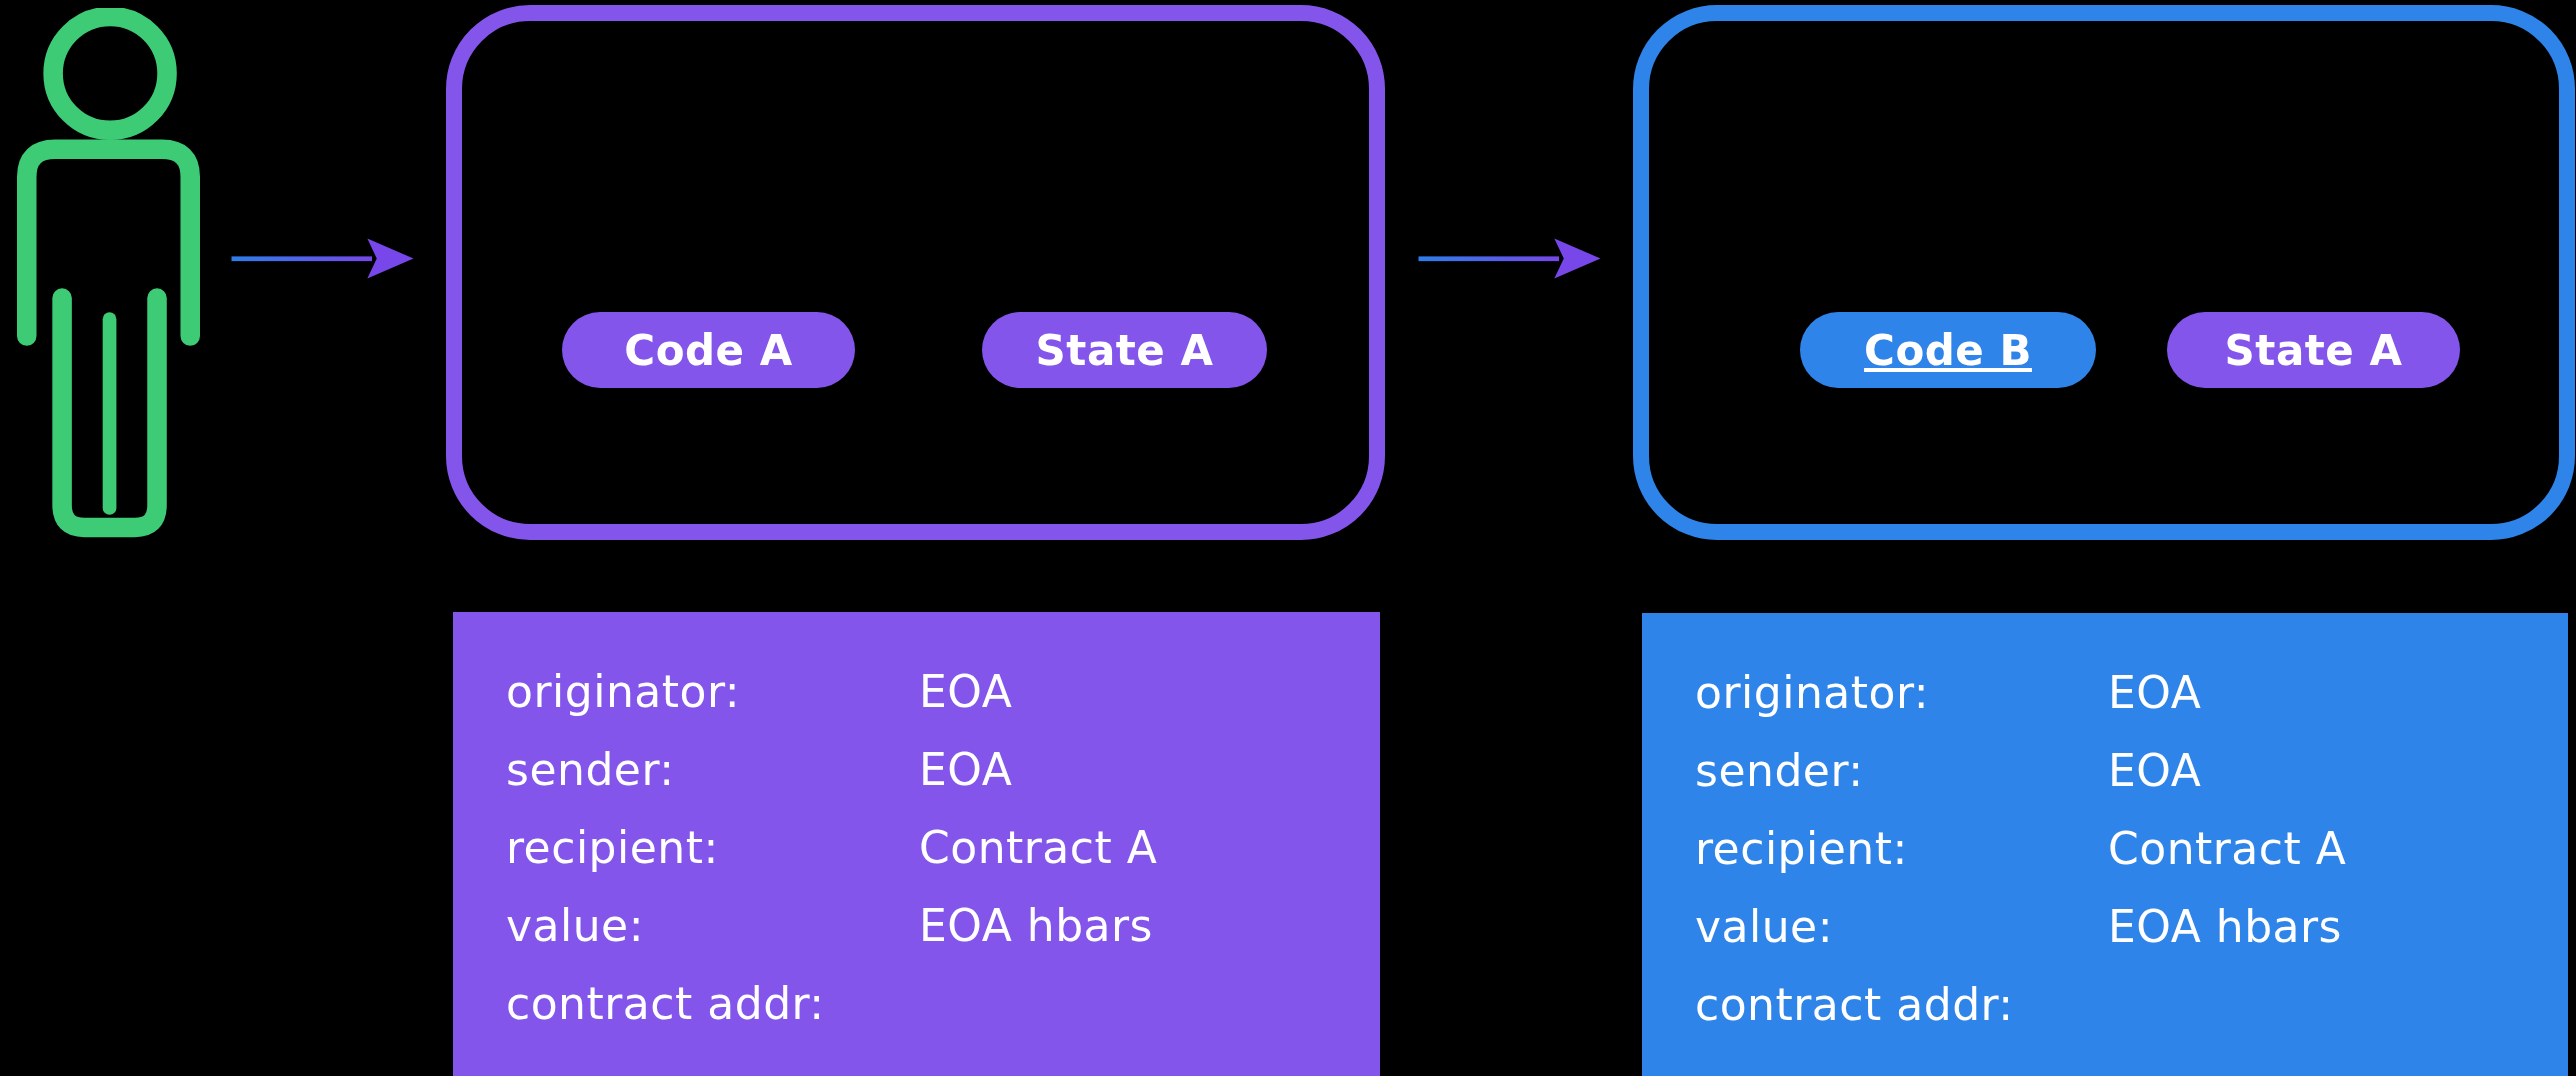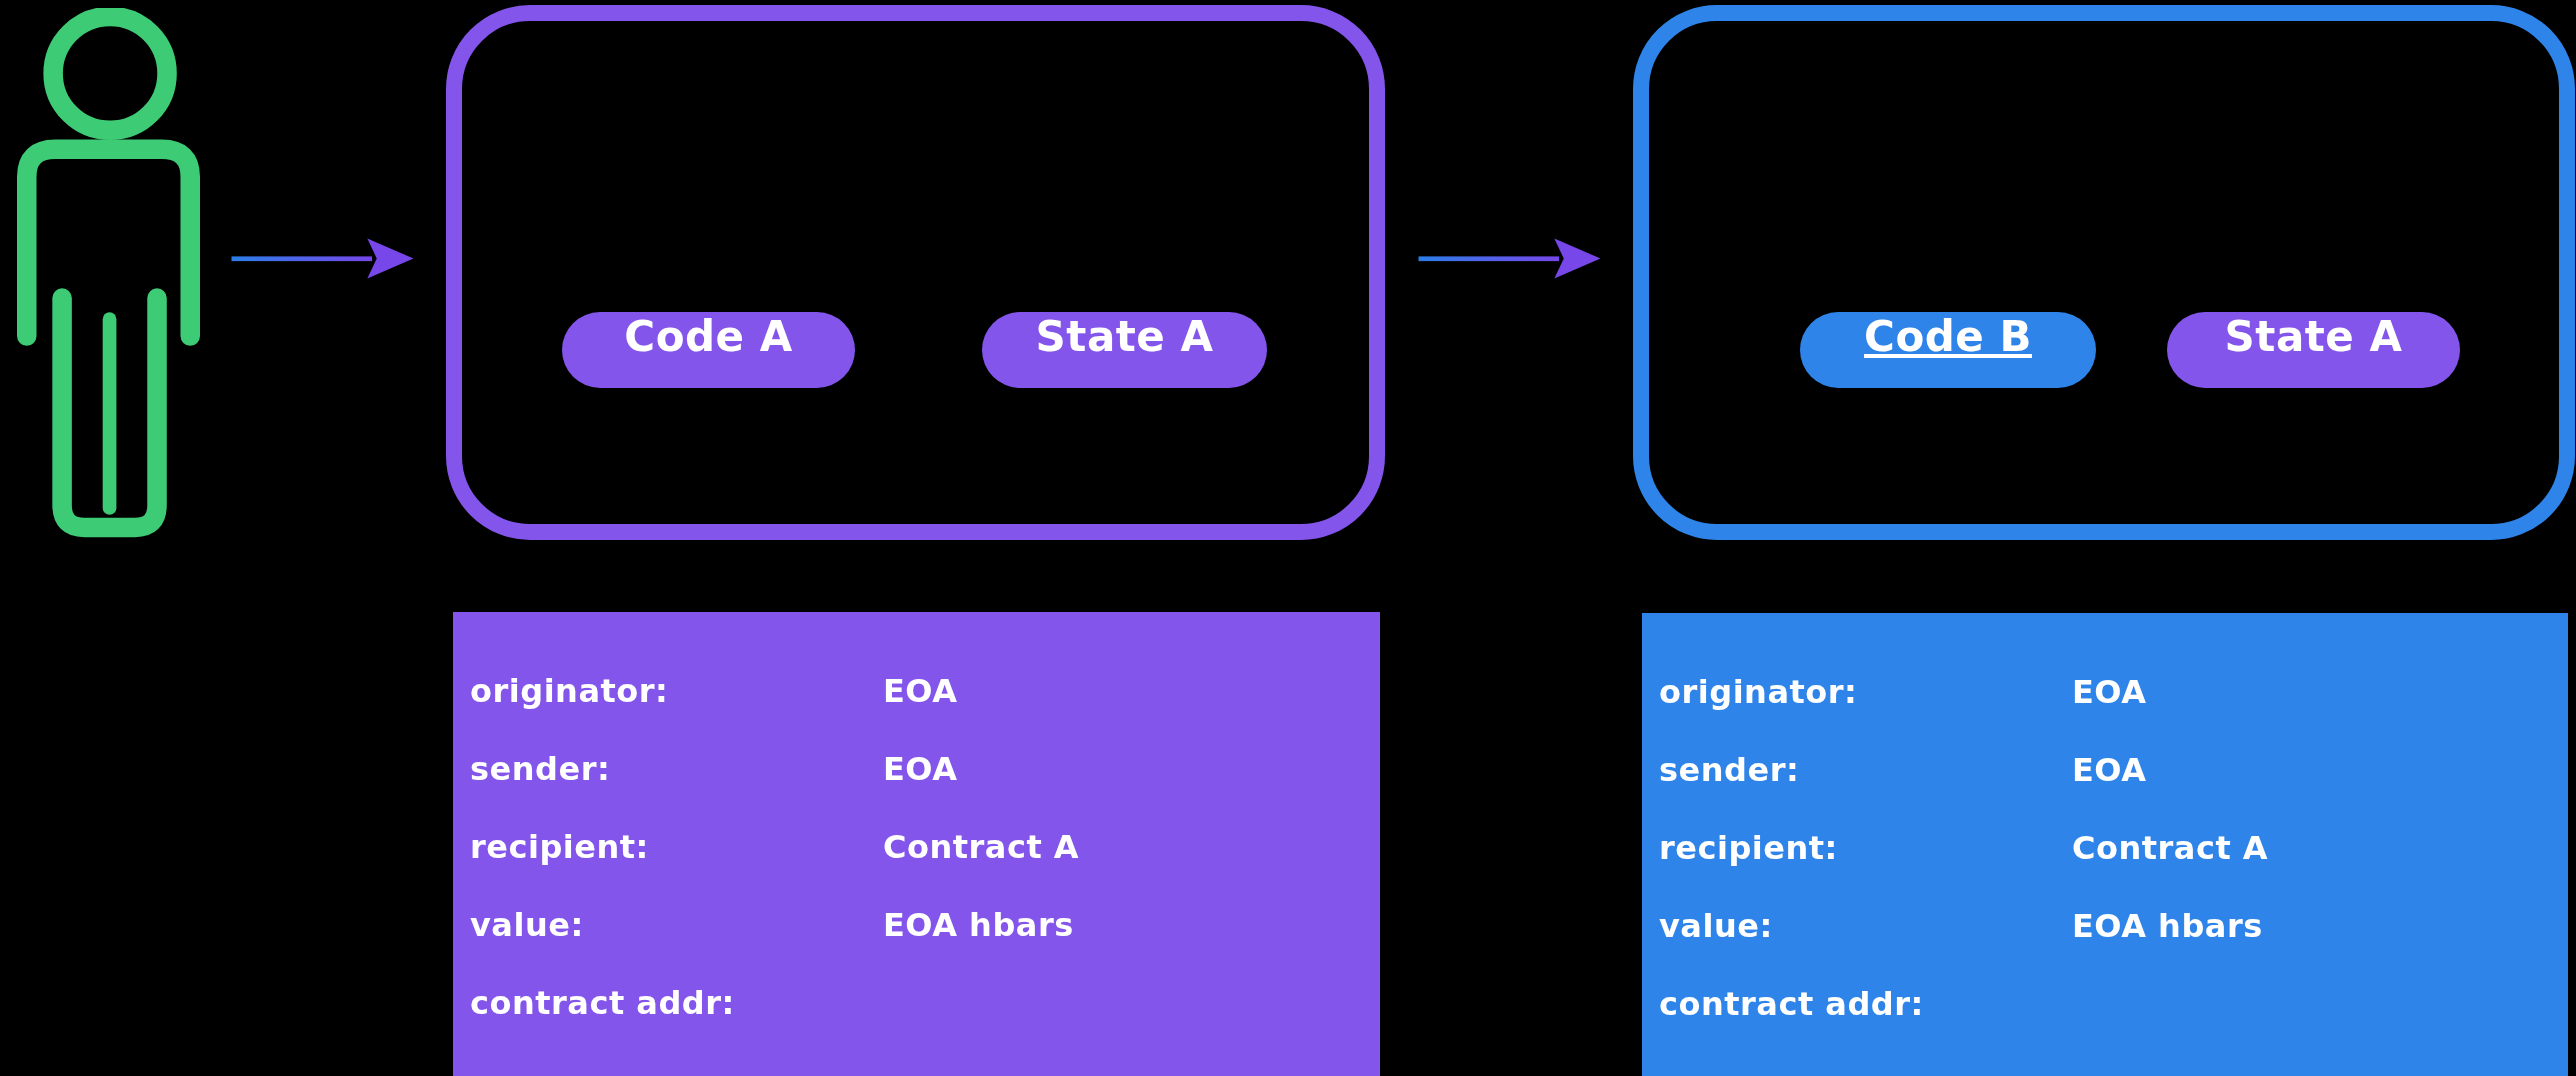--- a/index.html
+++ b/index.html
@@ -35,7 +35,7 @@
     position:absolute;
     top:312px;height:76px;width:293px;
     border-radius:38px;
-    display:flex;justify-content:center;
+    display:flex;align-items:center;justify-content:center;
     color:var(--text);
     font-size:42px;font-weight:bold;letter-spacing:0.5px;
   }

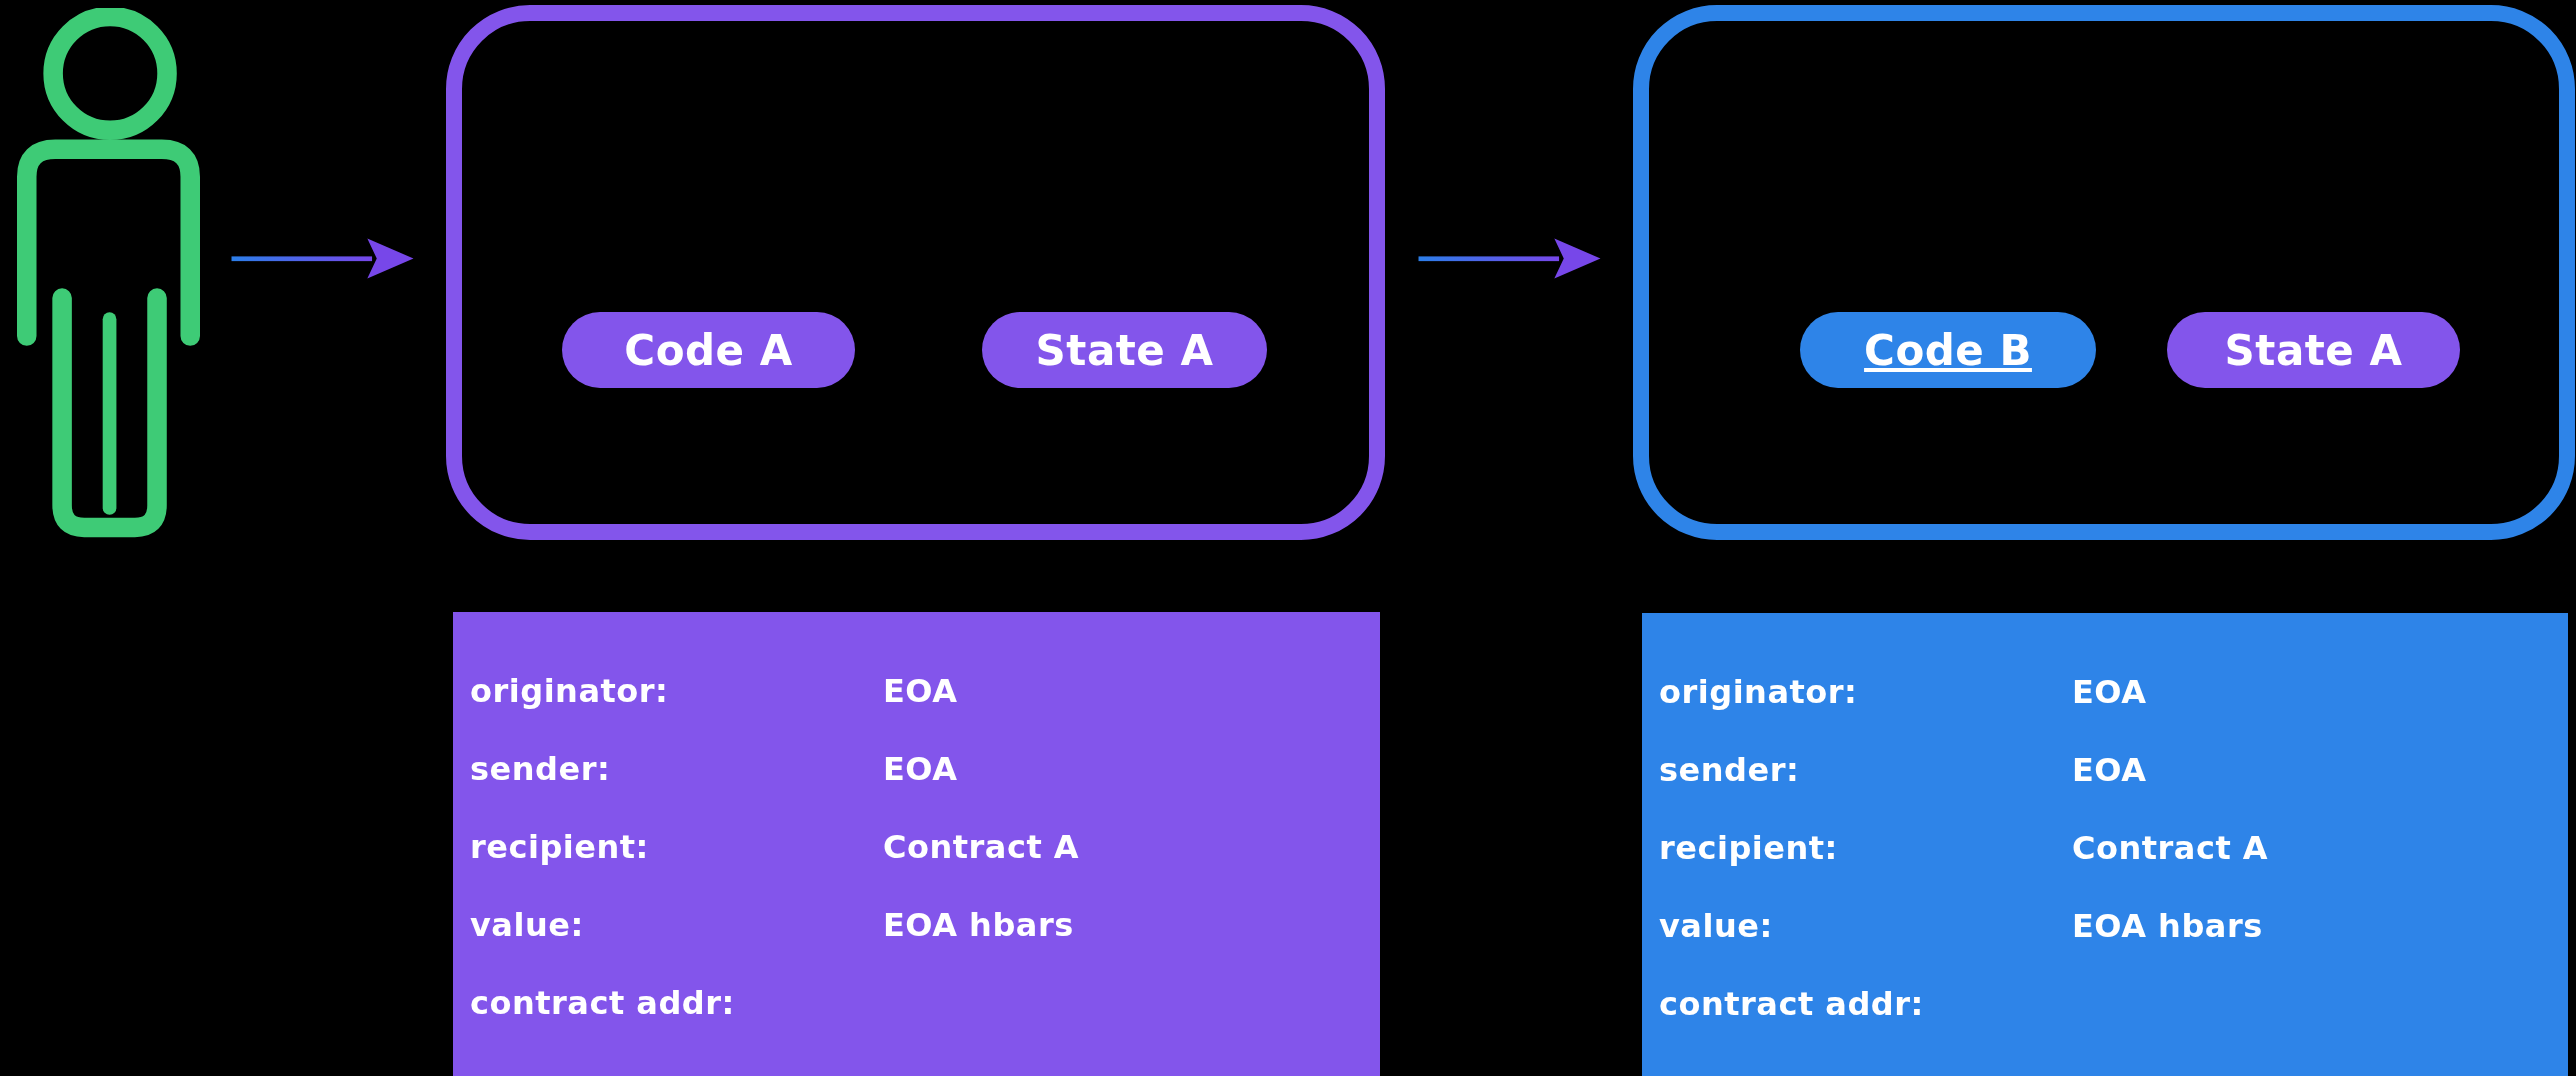--- a/index.html
+++ b/index.html
@@ -45,8 +45,8 @@
   .panel{
     position:absolute;
     color:var(--text);
-    font-size:32px;font-weight:bold;letter-spacing:0.5px;
-    padding:40px 0 0 17px;
+    font-size:44px;font-weight:normal;letter-spacing:0.5px;
+    padding:40px 0 0 53px;
   }
   #panel-a{left:453px;top:612px;width:927px;height:464px;background:var(--purple);}
   #panel-b{left:1642px;top:613px;width:926px;height:463px;background:var(--blue);}

